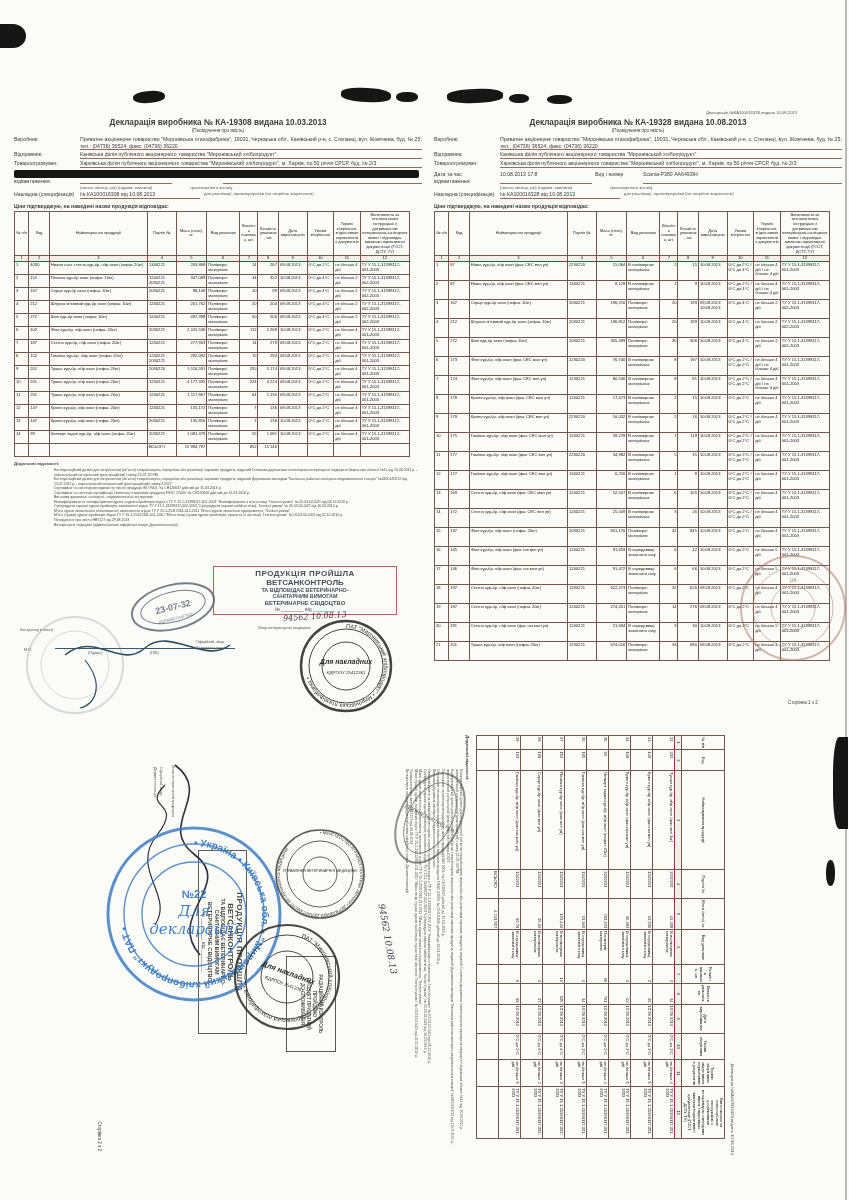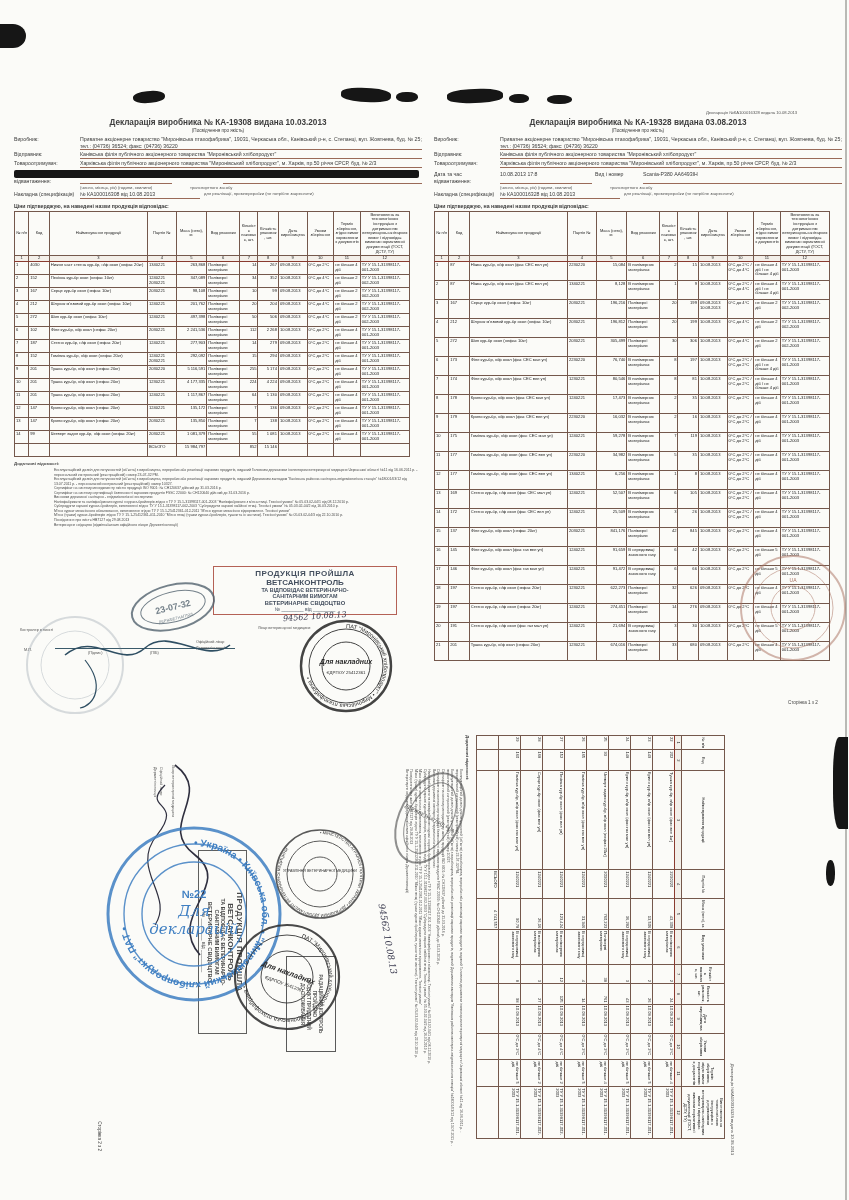--- a/index.html
+++ b/index.html
@@ -425,7 +425,7 @@
 
   <div class="doc-ref" style="left:706px;top:110px;" data-name="doc2-ref-note">Декларація №КА100016328 видана 10.08.2013</div>
   <div class="doc" style="left:434px;top:118px;width:408px;" data-name="declaration-doc-2">
-    <div class="doc-title" data-name="doc2-title">Декларація виробника № КА-19328 видана 03.08.2013</div>
+    <div class="doc-title" data-name="doc2-title">Декларація виробника № КА-19328 видана 10.08.2013</div>
     <div class="doc-sub" data-name="doc2-subtitle">(Посвідчення про якість)</div>
     <div class="fields" data-name="doc2-fields">
       <div class="fld">

